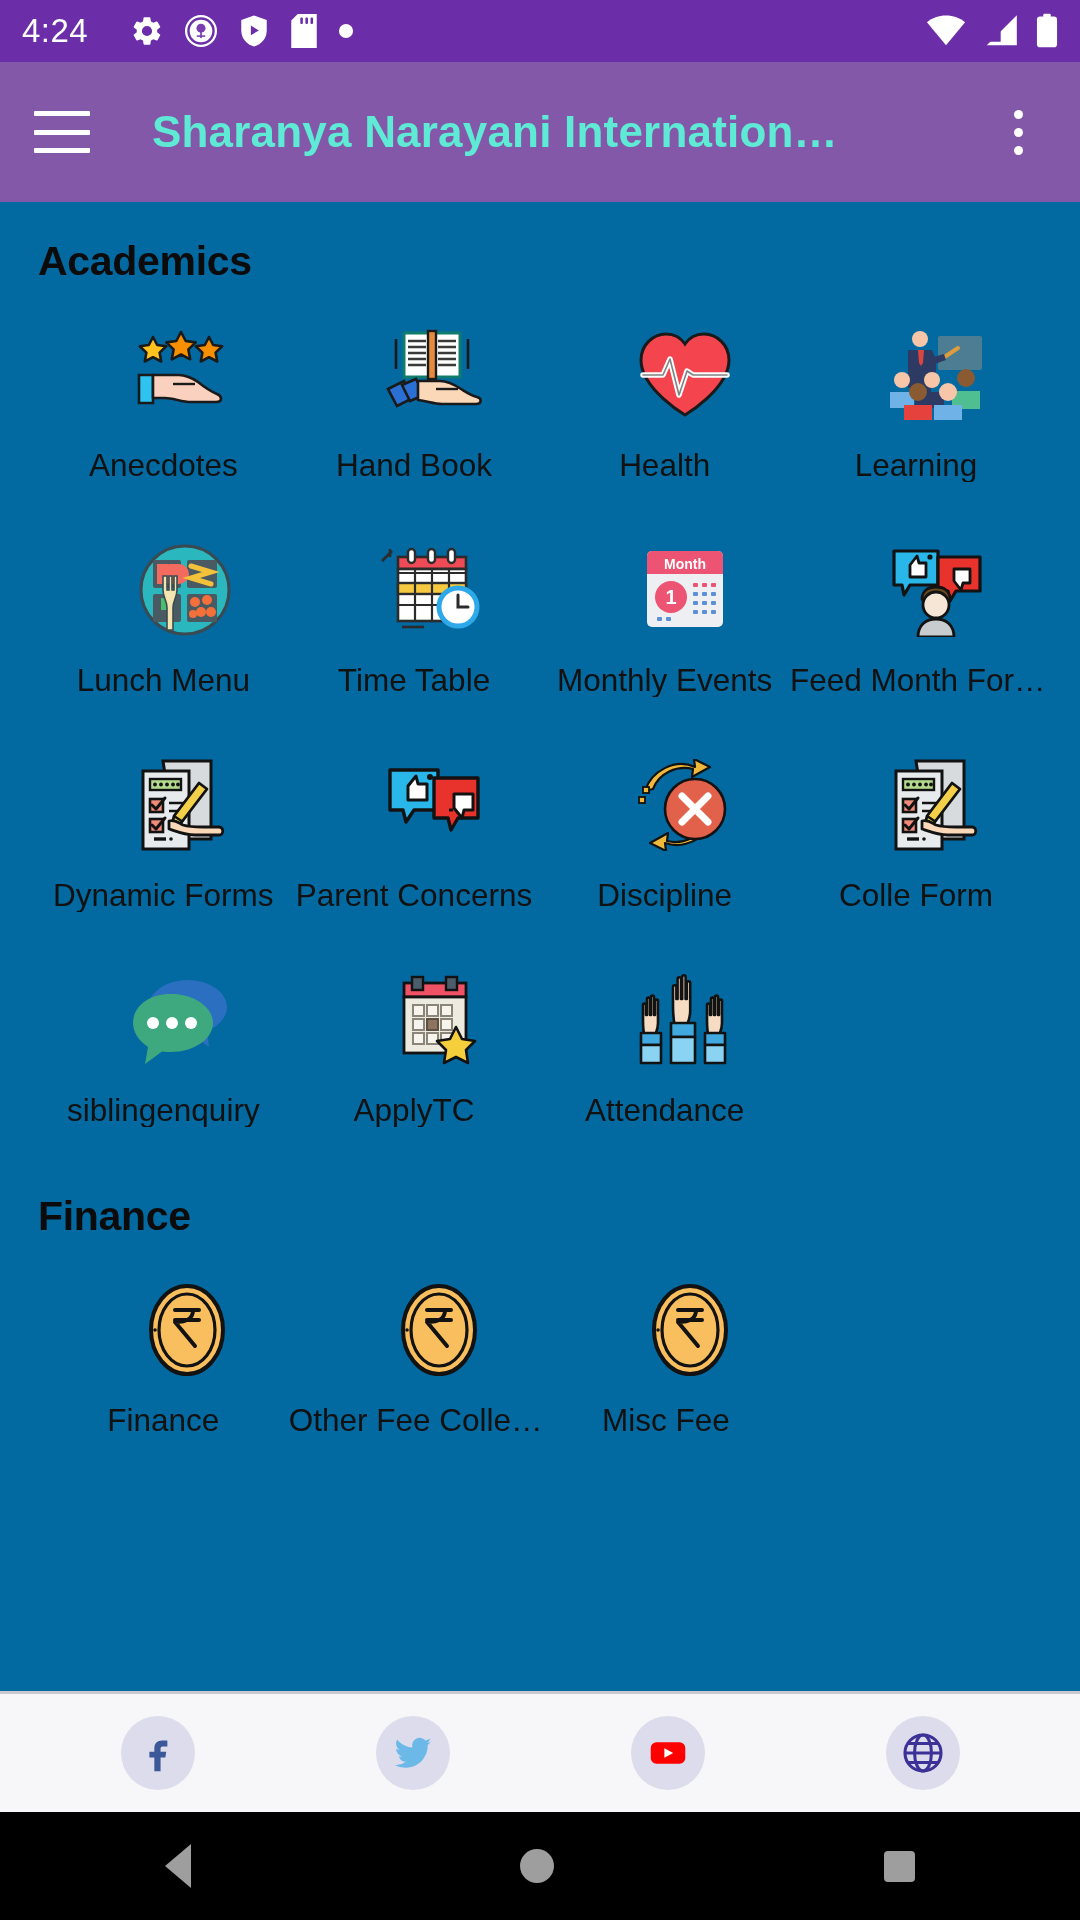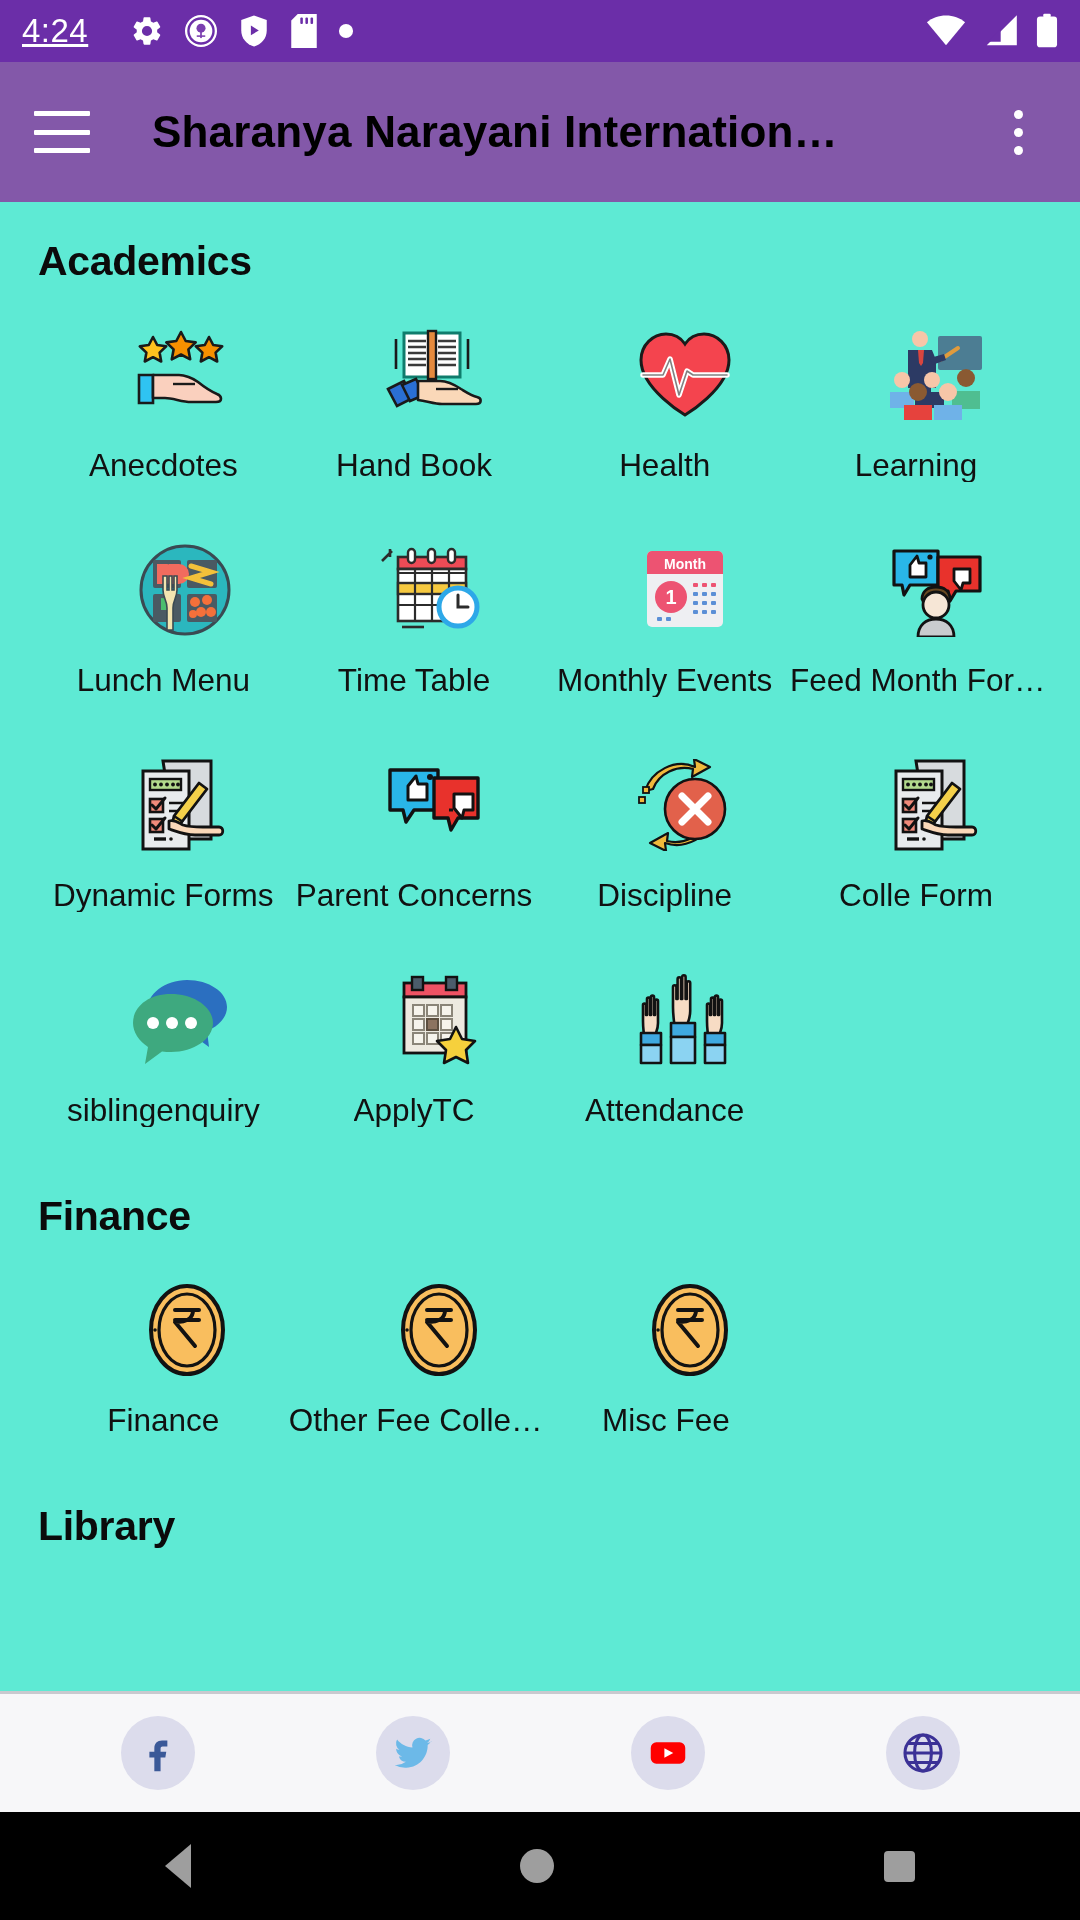--- a/index.html
+++ b/index.html
@@ -14,7 +14,7 @@
   
   .statusbar {
     height:62px; background:#6B2EA8; color:#fff;
-    display:flex; align-items:center; padding:0 22px; flex:0 0 auto;text-decoration:underline;
+    display:flex; align-items:center; padding:0 22px; flex:0 0 auto;
   }
   .sb-time { font-size:33px; font-weight:400; letter-spacing:.5px; margin-right:22px; }
   .sb-left { display:flex; align-items:center; gap:20px; }

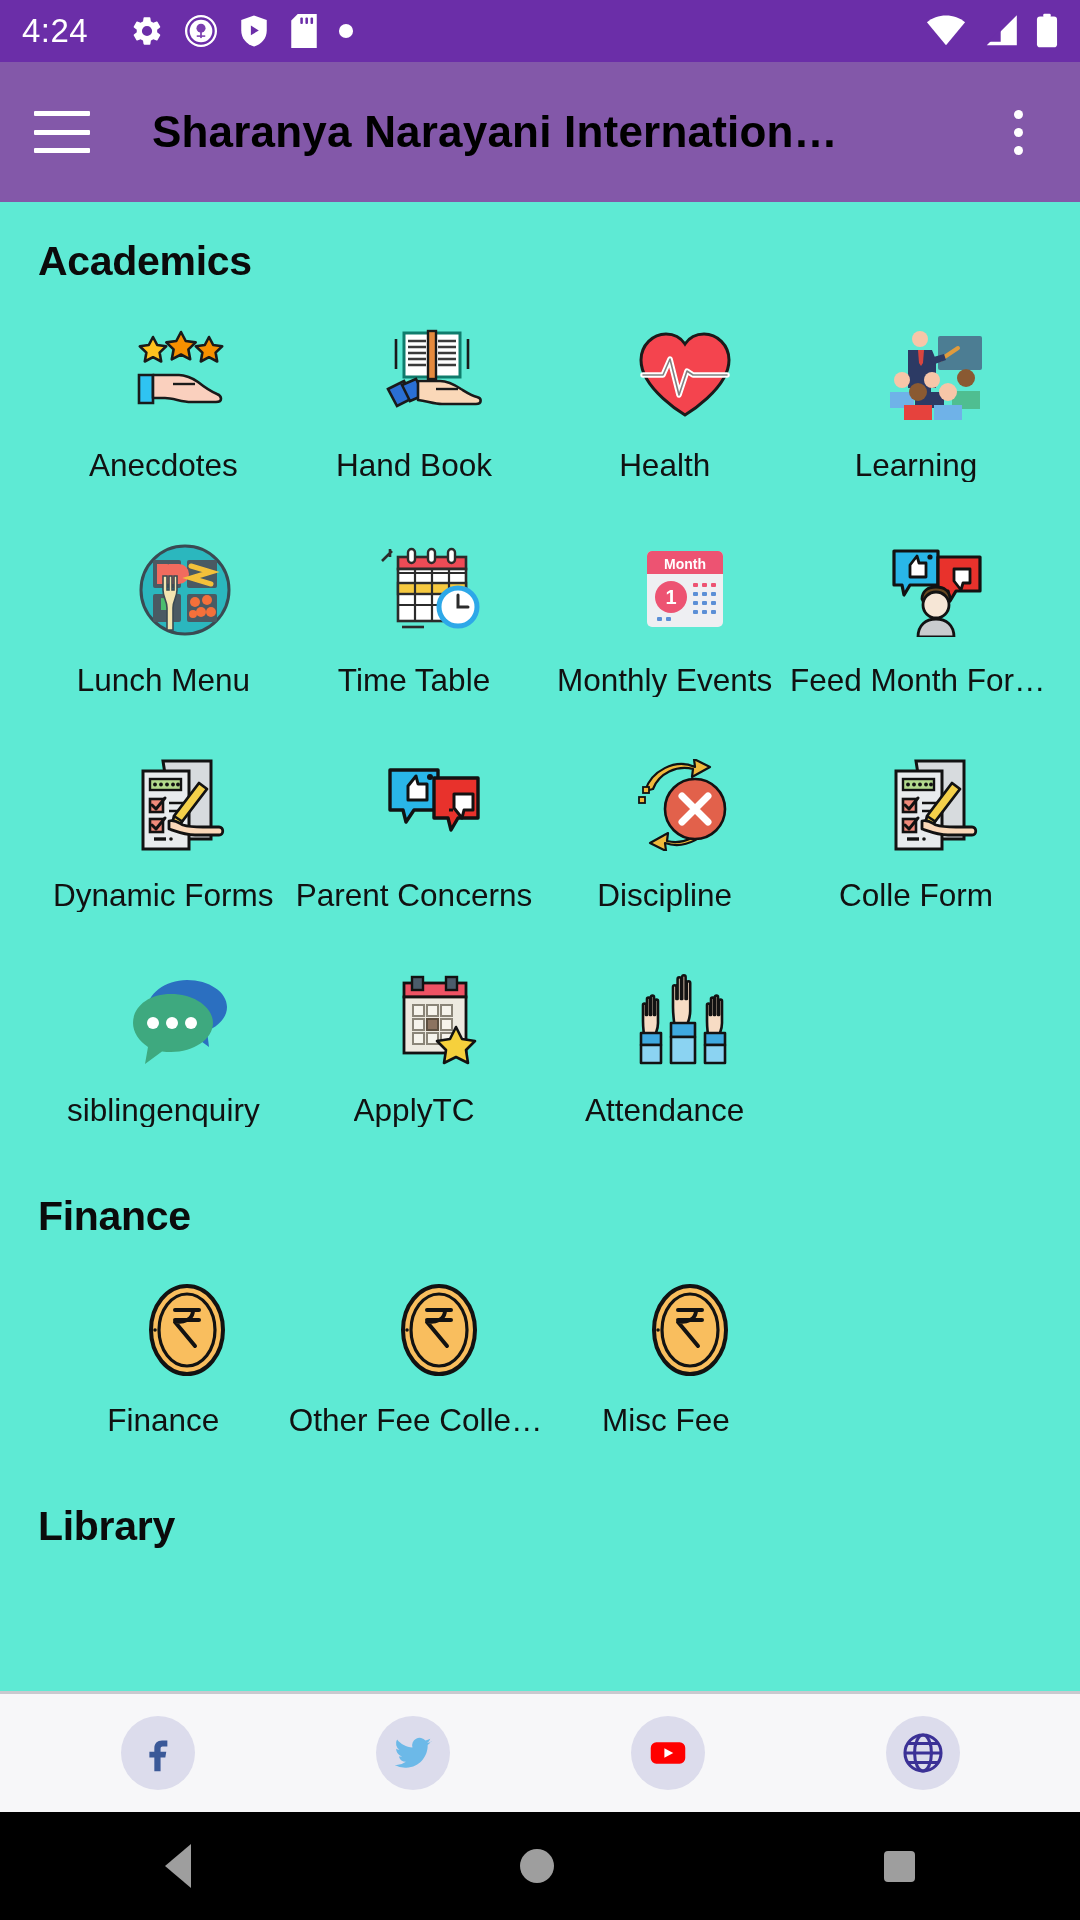--- a/index.html
+++ b/index.html
@@ -30,7 +30,7 @@
   .hamburger { width:56px; height:42px; display:flex; flex-direction:column; justify-content:space-between; cursor:pointer; flex:0 0 auto; }
   .hamburger i { display:block; height:5px; background:#fff; border-radius:1px; width:100%; }
   .appbar-title {
-    flex:1; margin-left:62px; font-size:44px; font-weight:700; color:#000000;
+    flex:1; margin-left:62px; font-size:44px; font-weight:700; color:#5eead4;
     white-space:nowrap; overflow:hidden; letter-spacing:.2px;
   }
   .overflow { width:56px; height:56px; display:flex; flex-direction:column; align-items:center; justify-content:center; gap:9px; flex:0 0 auto; cursor:pointer;}

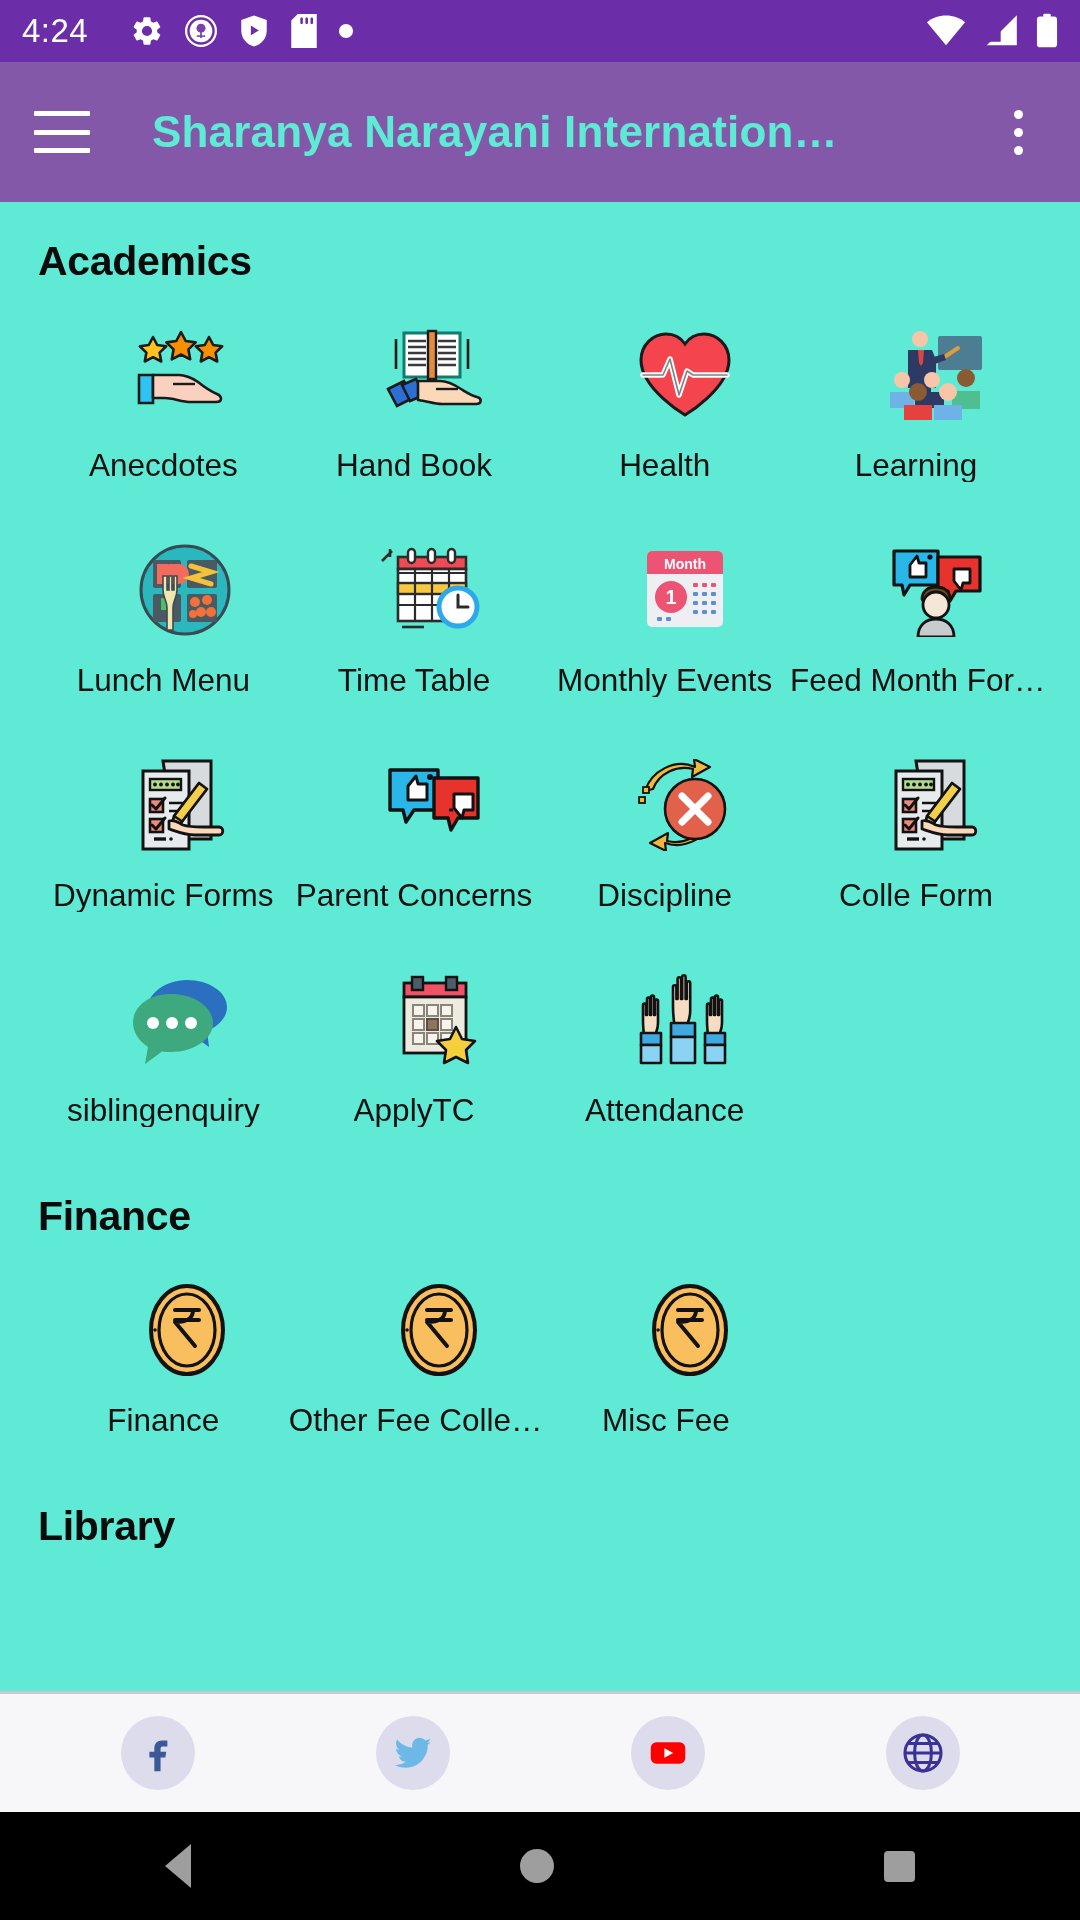--- a/index.html
+++ b/index.html
@@ -37,7 +37,7 @@
   .overflow i { width:9px; height:9px; border-radius:50%; background:#fff; display:block; }
 
   
-  .content { flex:1; overflow:hidden; background:#5eead4; padding:0 38px; position:relative; }
+  .content { flex:1; overflow:hidden; background:#0369a1; padding:0 38px; position:relative; }
   .section-title {
     font-size:41px; font-weight:700; color:#0b0b0b;
     margin-top:36px; margin-bottom:12px; letter-spacing:-.3px;

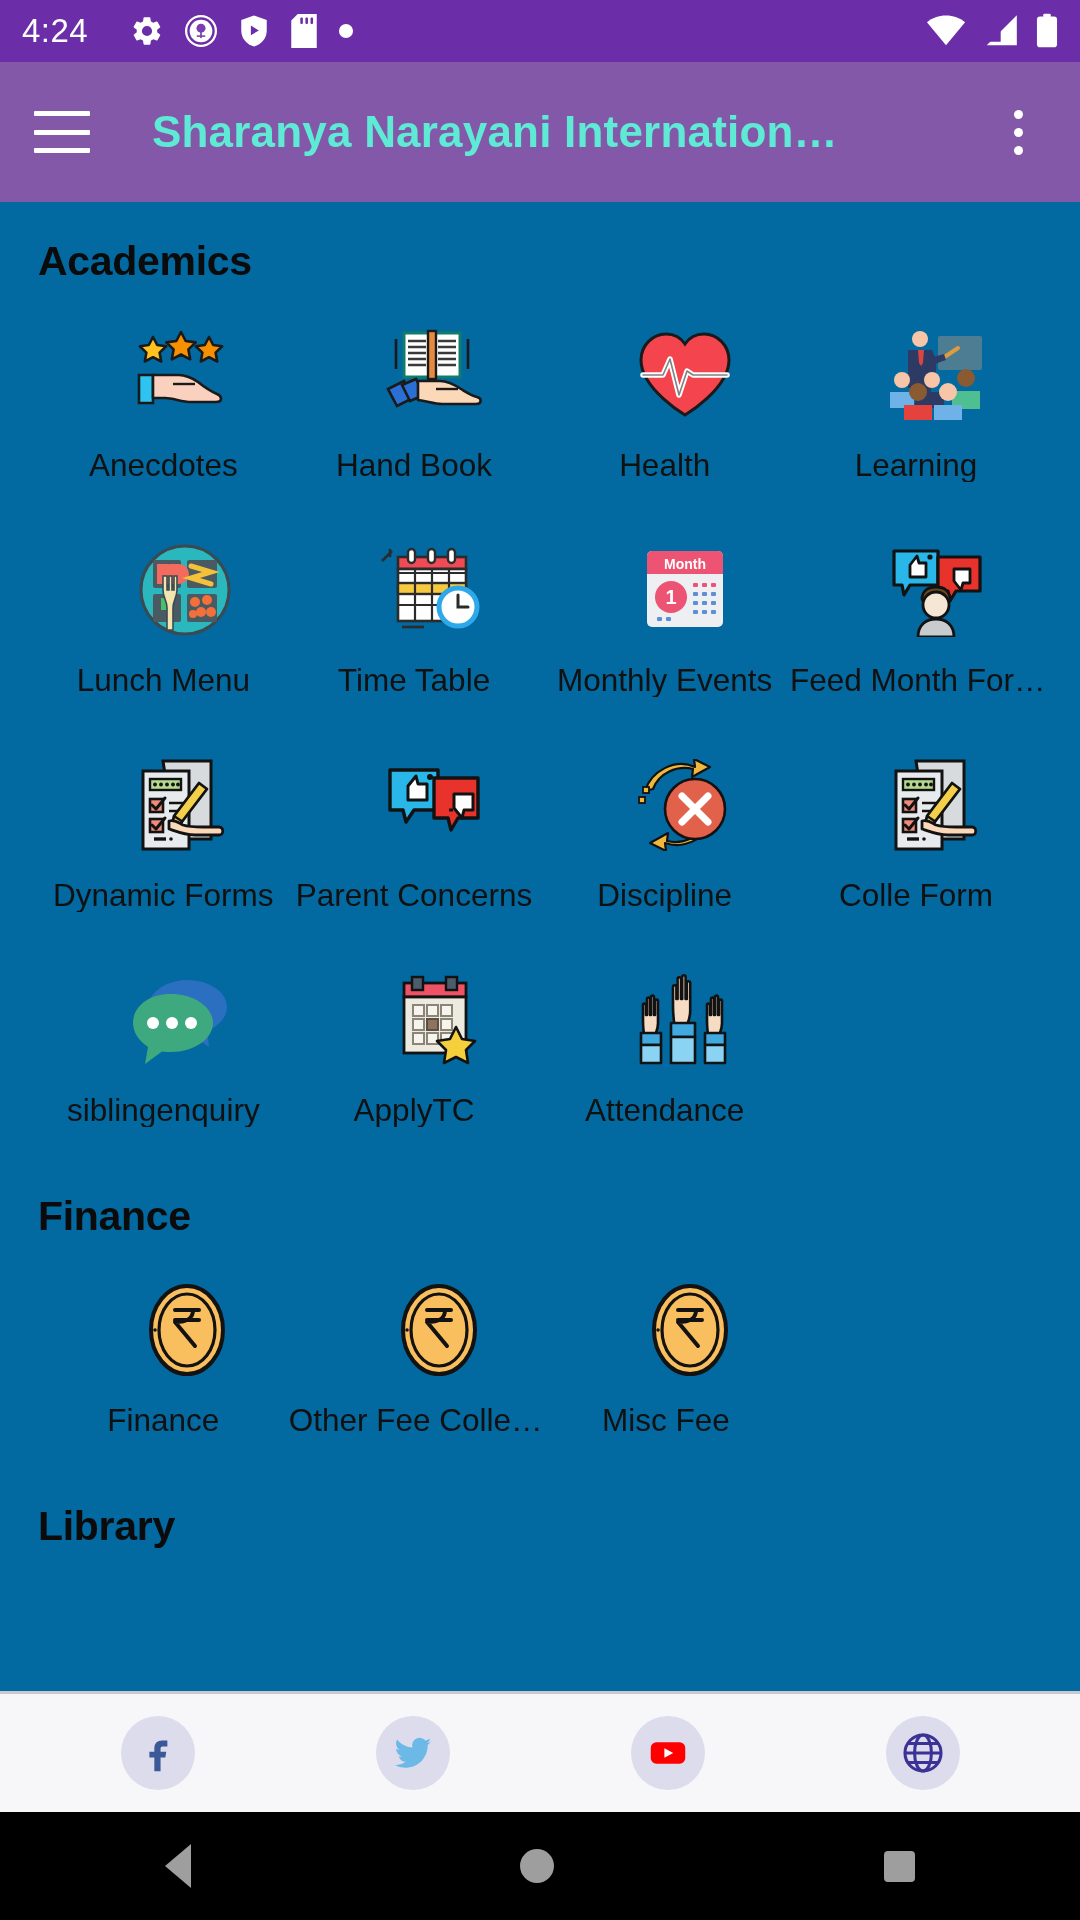--- a/index.html
+++ b/index.html
@@ -508,7 +508,6 @@
       <div class="cell"></div>
     </div>
 
-    <div class="section-title">Library</div>
   </div>
 
   <div class="divider"></div>

